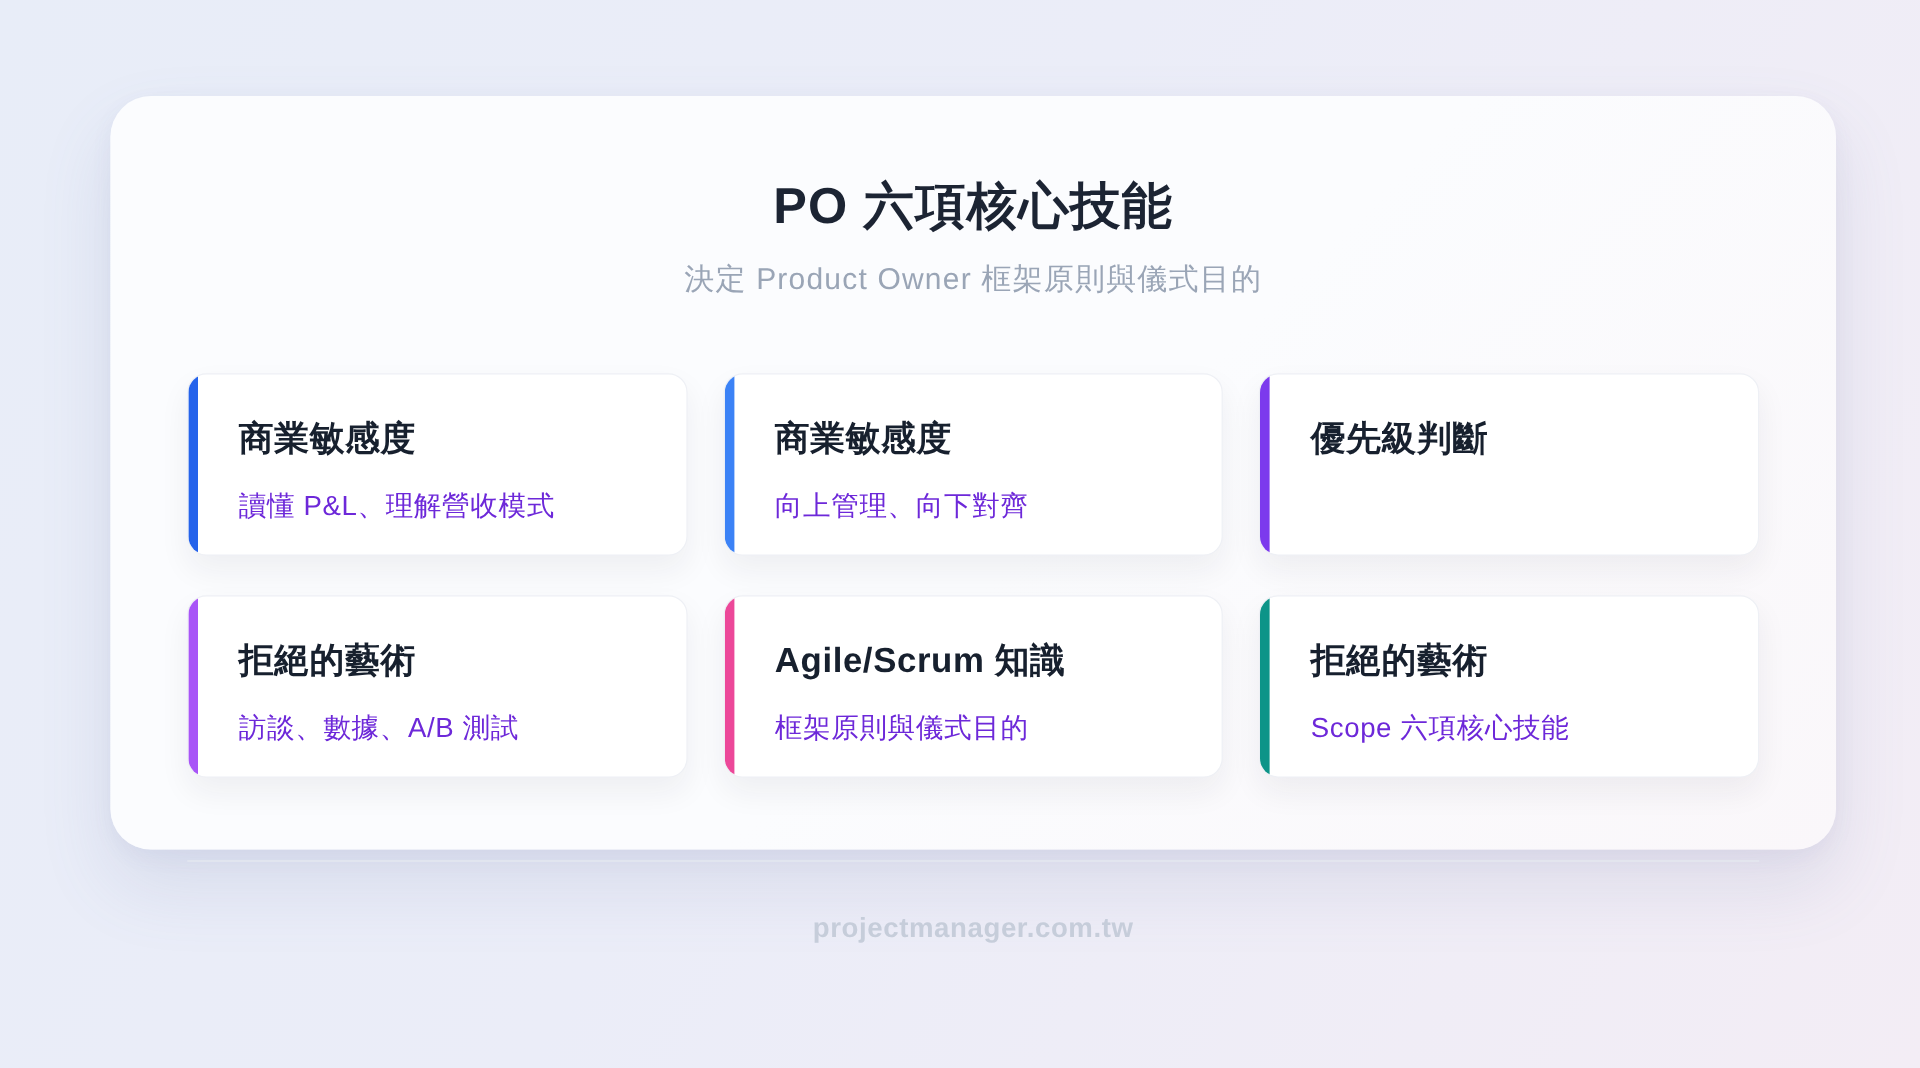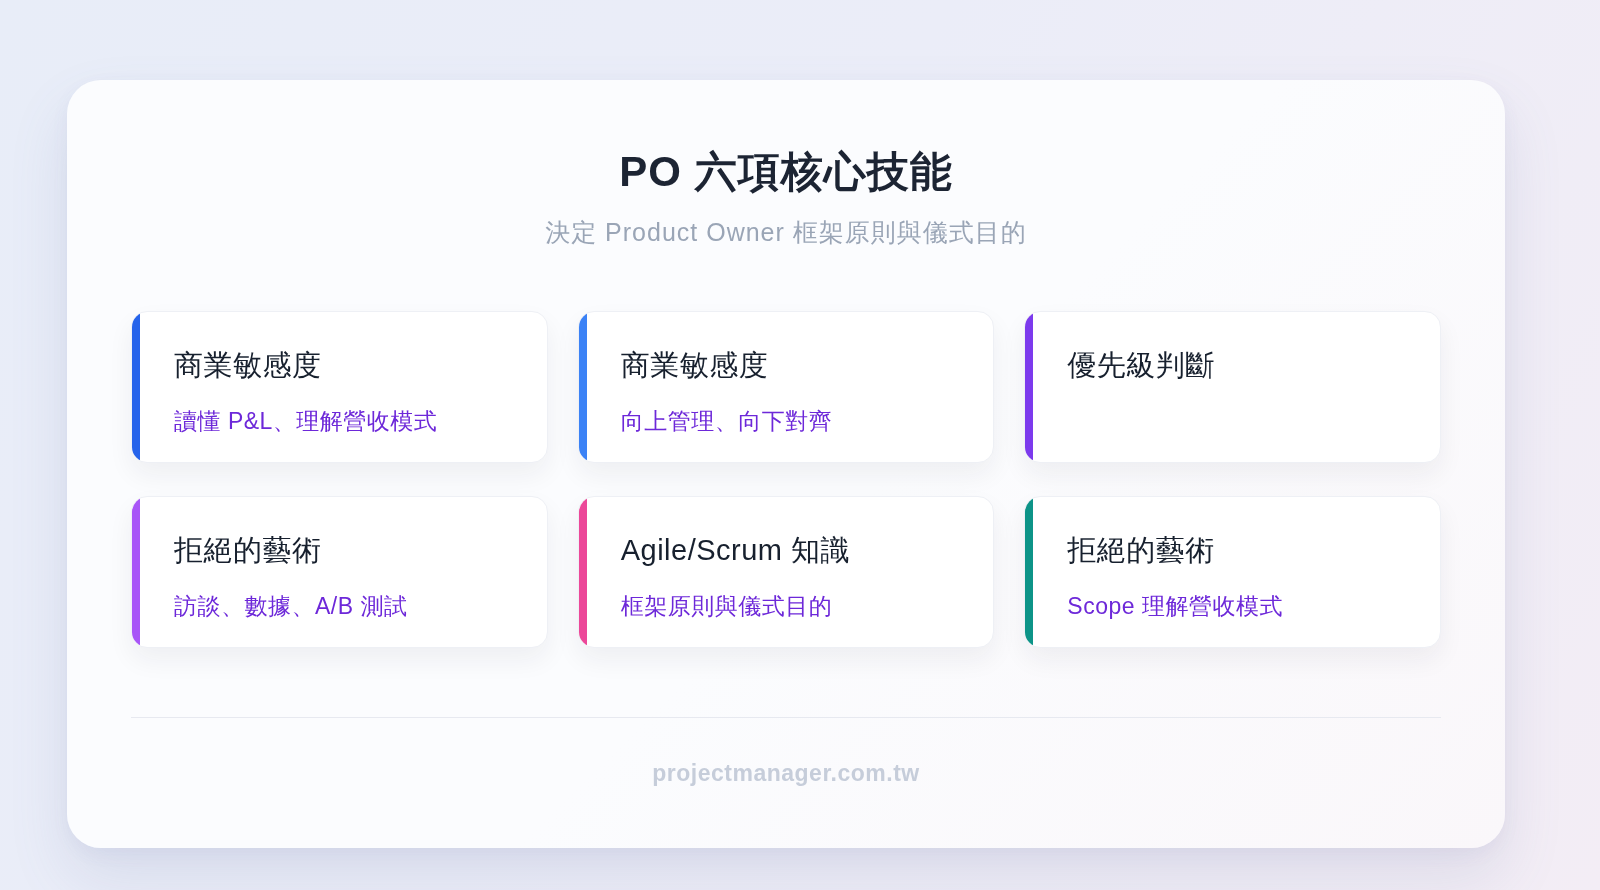--- a/index.html
+++ b/index.html
@@ -14,8 +14,8 @@
   }
   .panel {
     position: absolute;
-    left: 67px; top: 80px;
-    width: 1438px; height: 768px;
+    left: 92px; top: 80px;
+    width: 1438px; height: 628px;
     border-radius: 34px;
     background: linear-gradient(135deg, #fbfcfe 55%, #faf7fa 100%);
     box-shadow: 0 30px 60px rgba(100, 110, 160, 0.14), 0 6px 18px rgba(100,110,160,0.06);

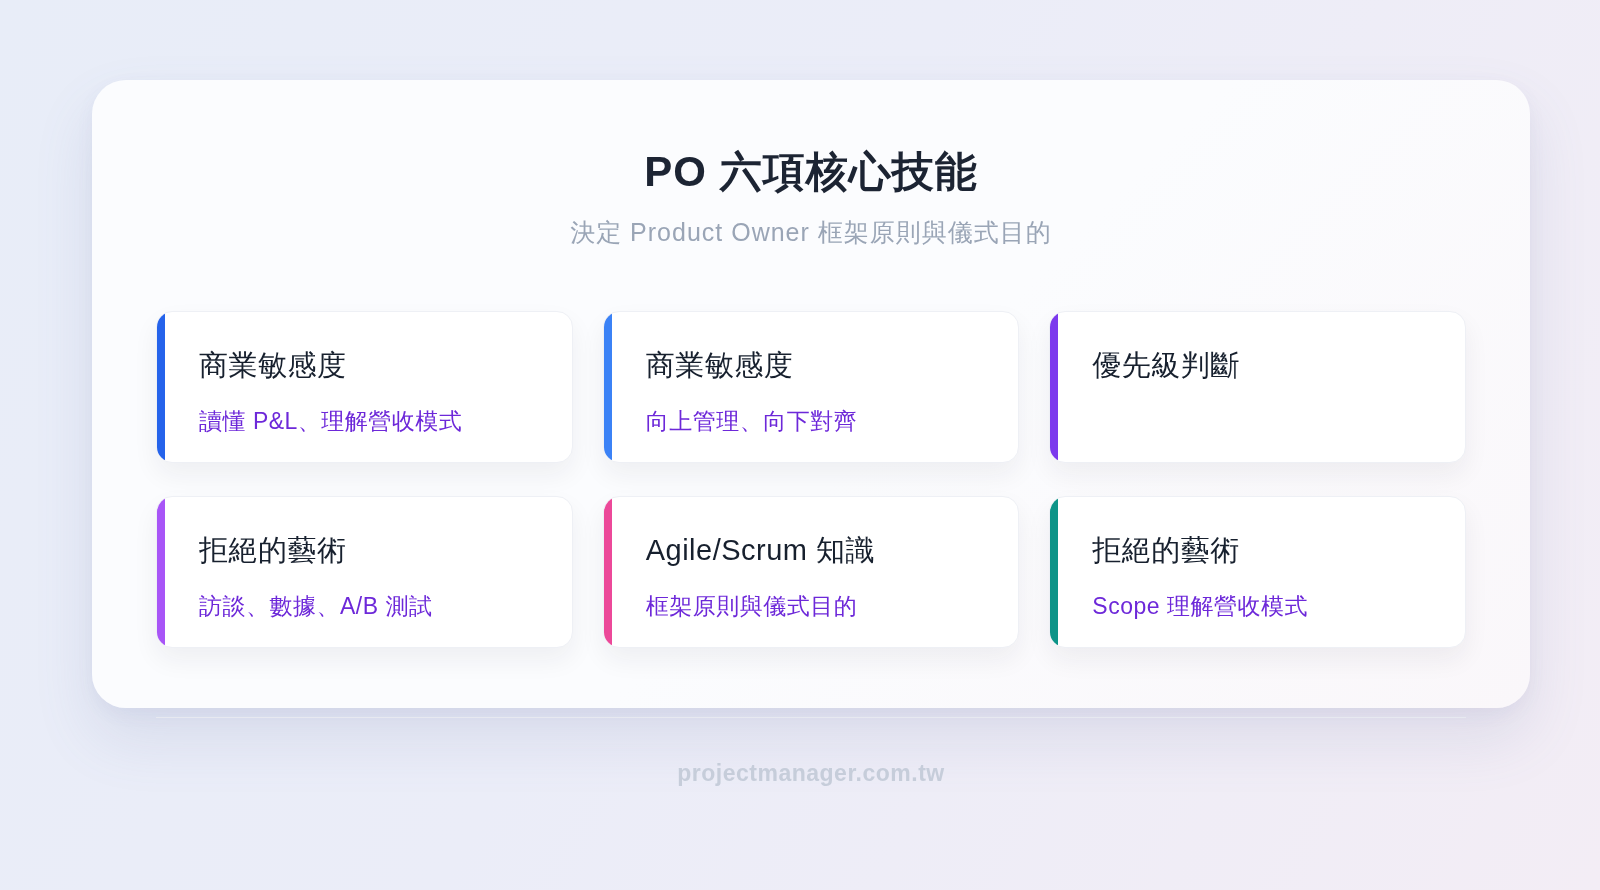--- a/index.html
+++ b/index.html
@@ -59,7 +59,7 @@
   }
   .card-title {
     font-size: 29px;
-    font-weight: 400;
+    font-weight: 700;
     color: #17202e;
     letter-spacing: 0.5px;
     white-space: nowrap;

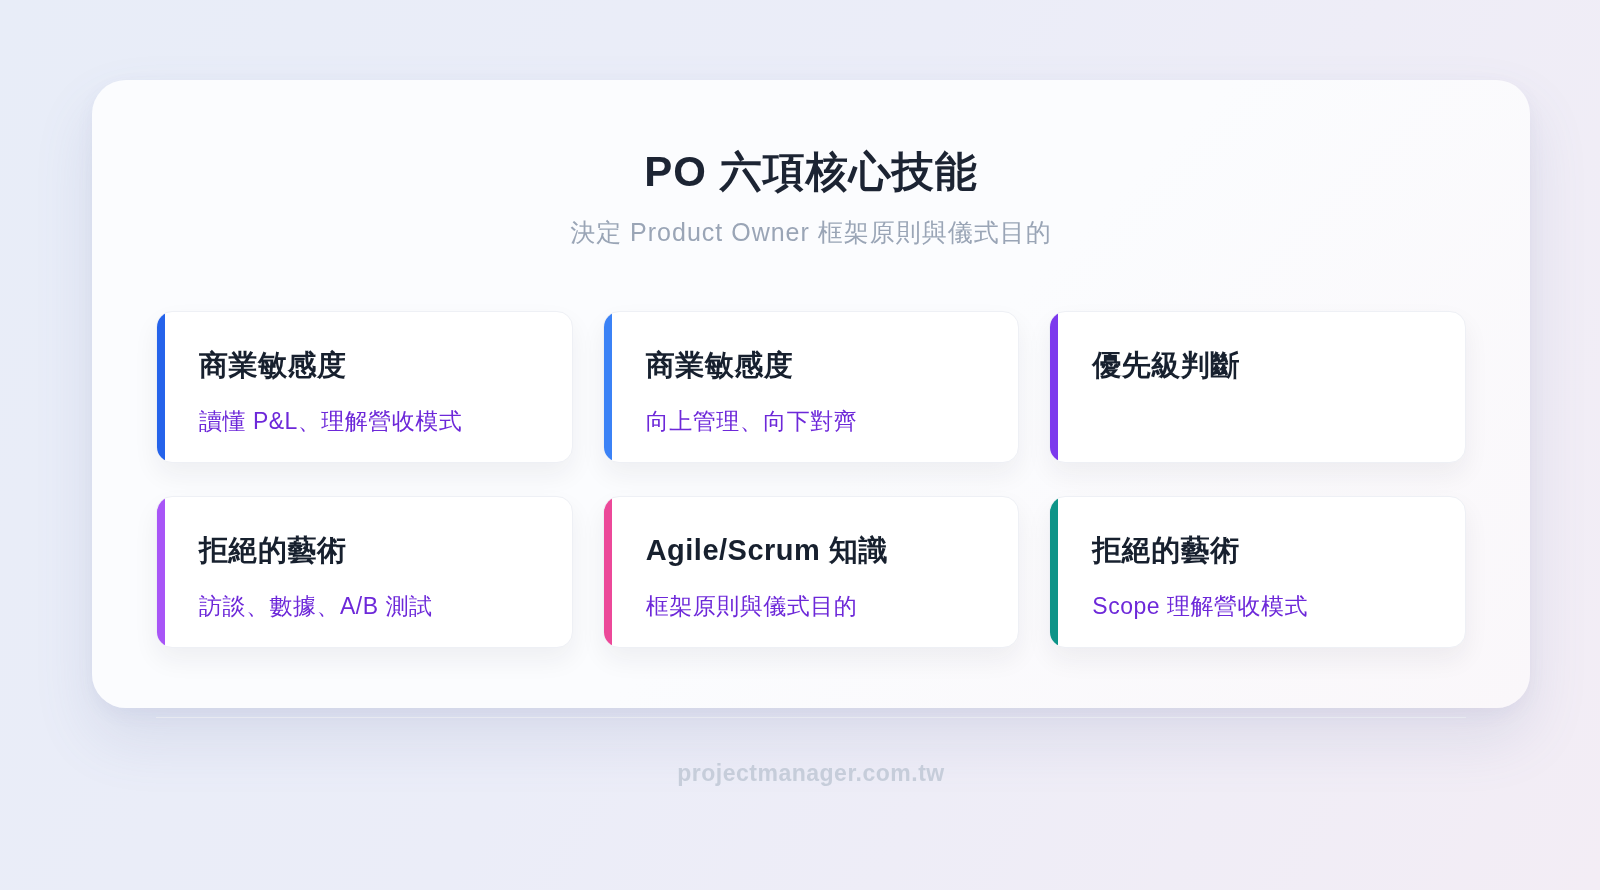--- a/index.html
+++ b/index.html
@@ -123,7 +123,7 @@
 
     <div class="card" style="--accent: #0d9488;">
       <div class="card-title">拒絕的藝術</div>
-      <div class="card-desc">Scope 理解營收模式</div>
+      <div class="card-desc">Scope 六項核心技能</div>
     </div>
 
   </div>

